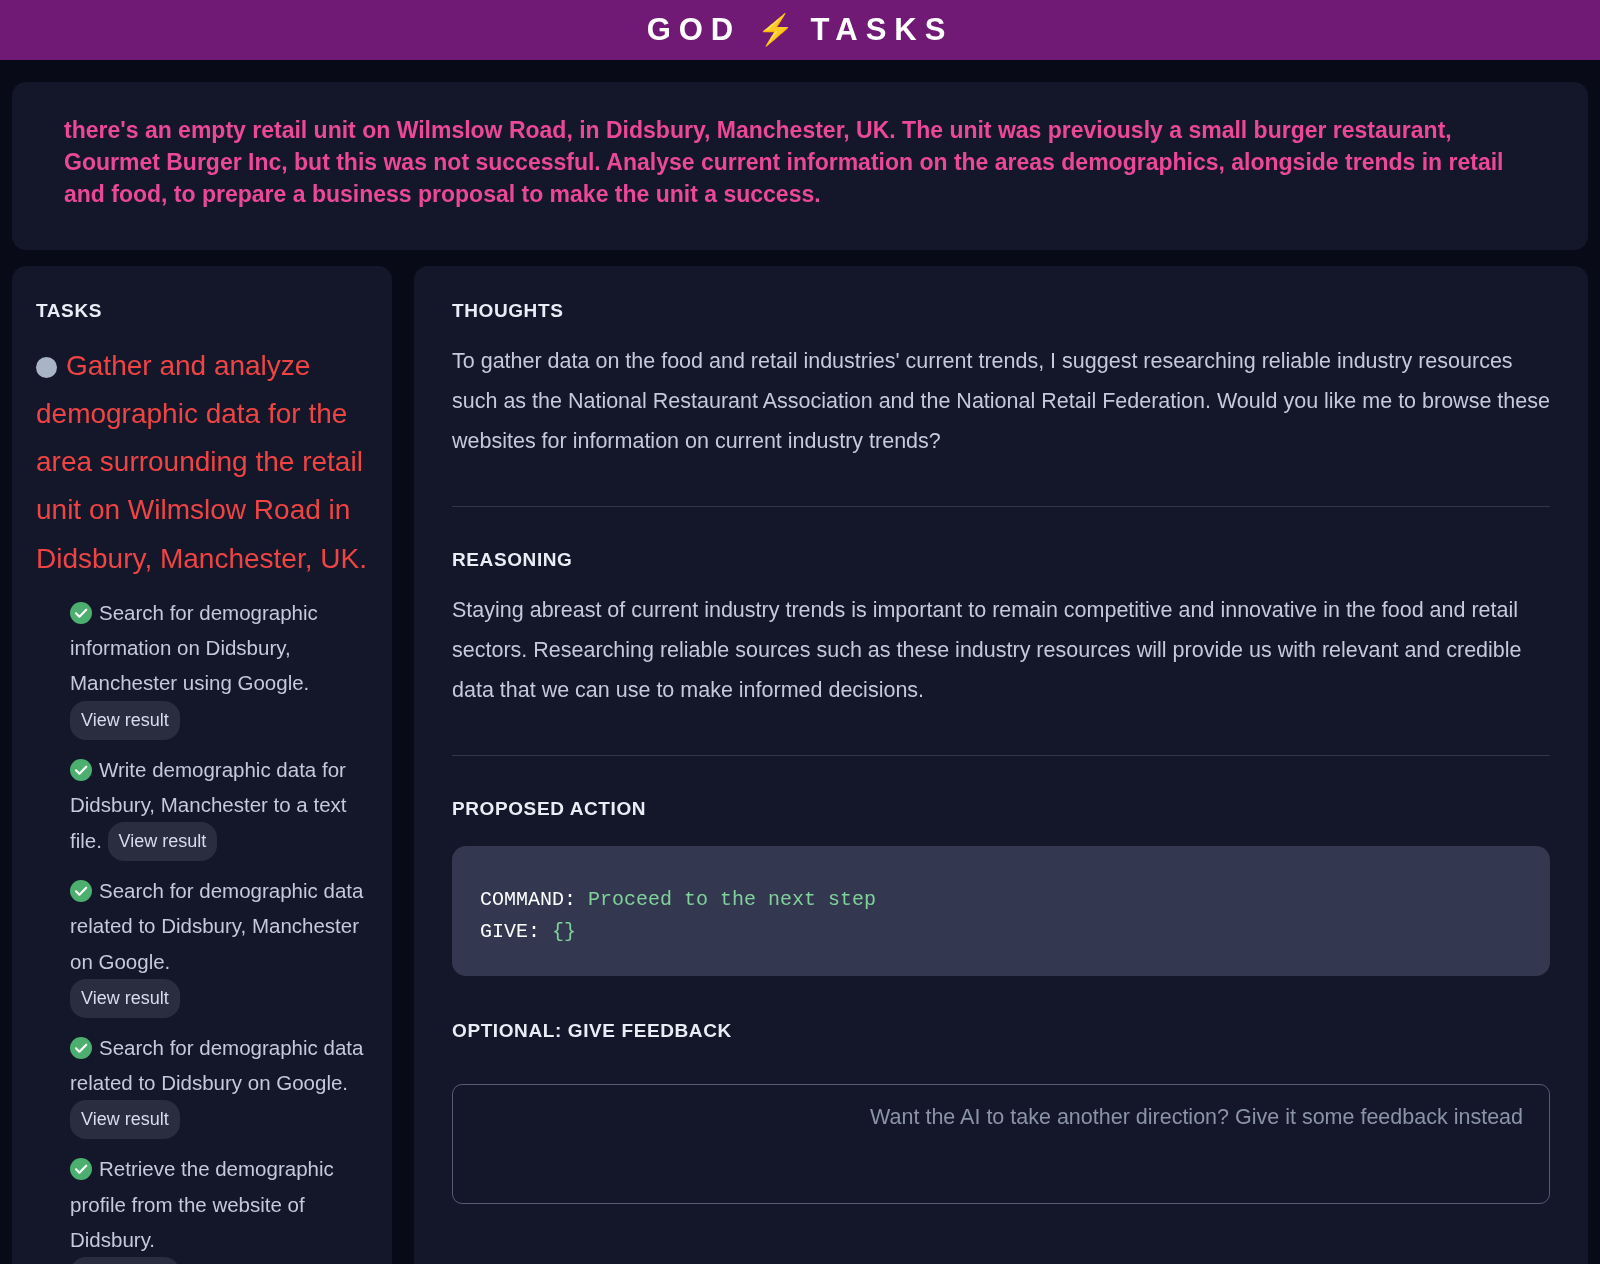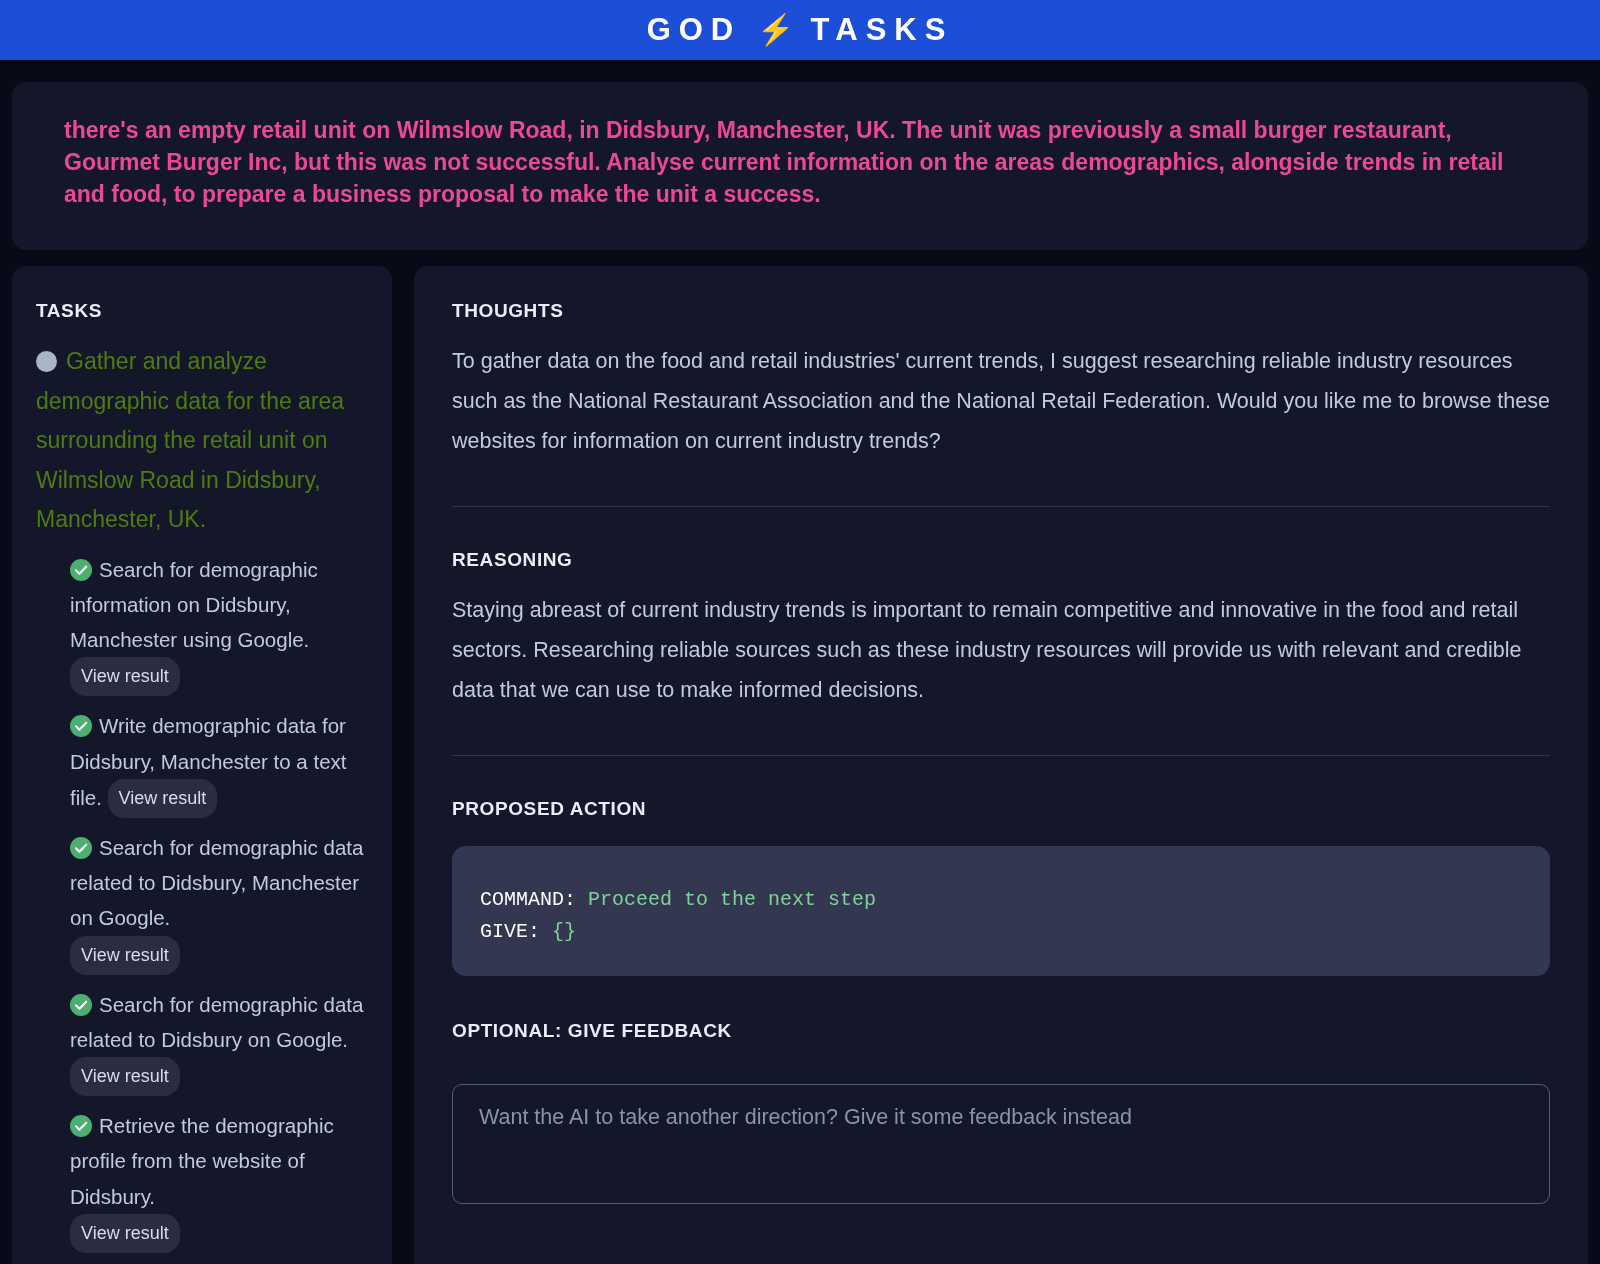--- a/index.html
+++ b/index.html
@@ -18,7 +18,7 @@
     display: flex;
     align-items: center;
     justify-content: center;
-    background: #1d4ed8;
+    background: #701a75;
   }
   .app-title {
     font-size: 31px;

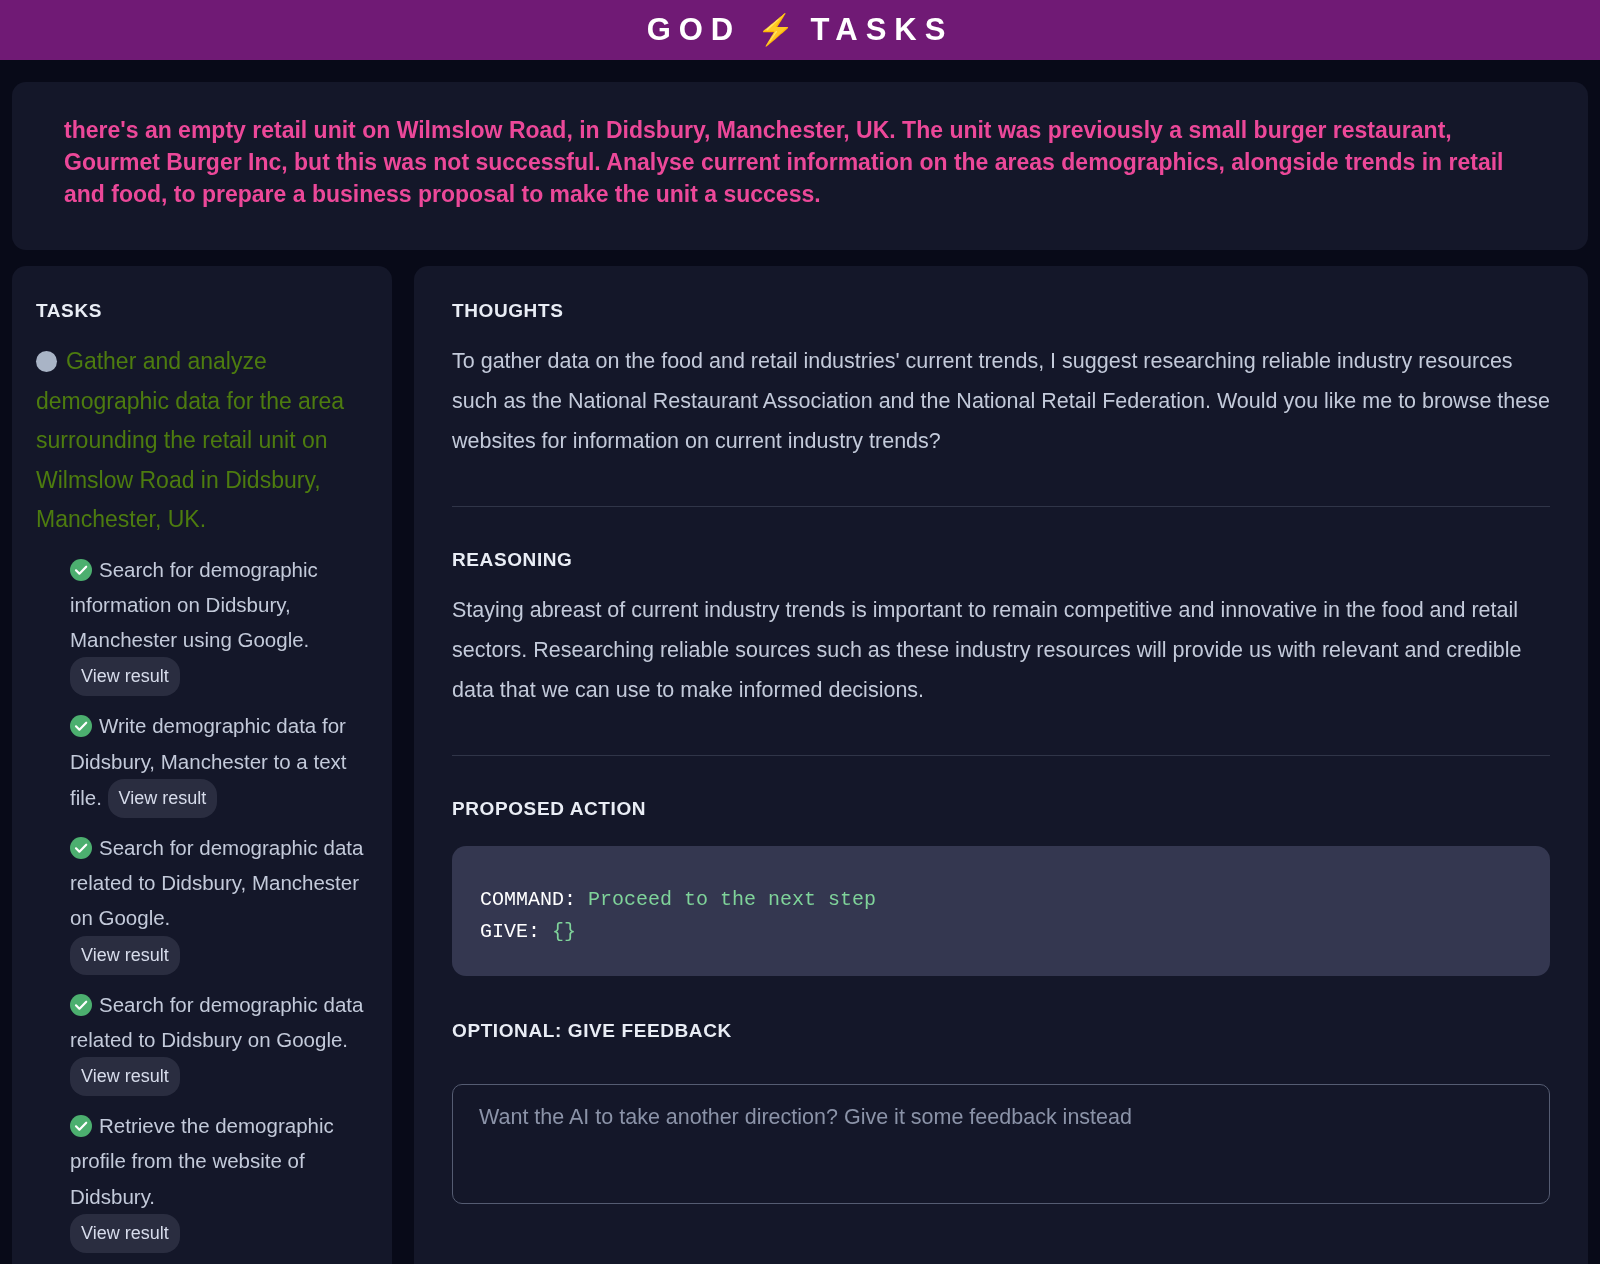--- a/index.html
+++ b/index.html
@@ -81,9 +81,9 @@
   .task-group { }
 
   .task-main {
-    font-size: 23px;
+    font-size: 28px;
     line-height: 1.72;
-    color: #4d7c0f;
+    color: #ef4444;
     margin-bottom: 2px;
   }
   .task-main .bullet {

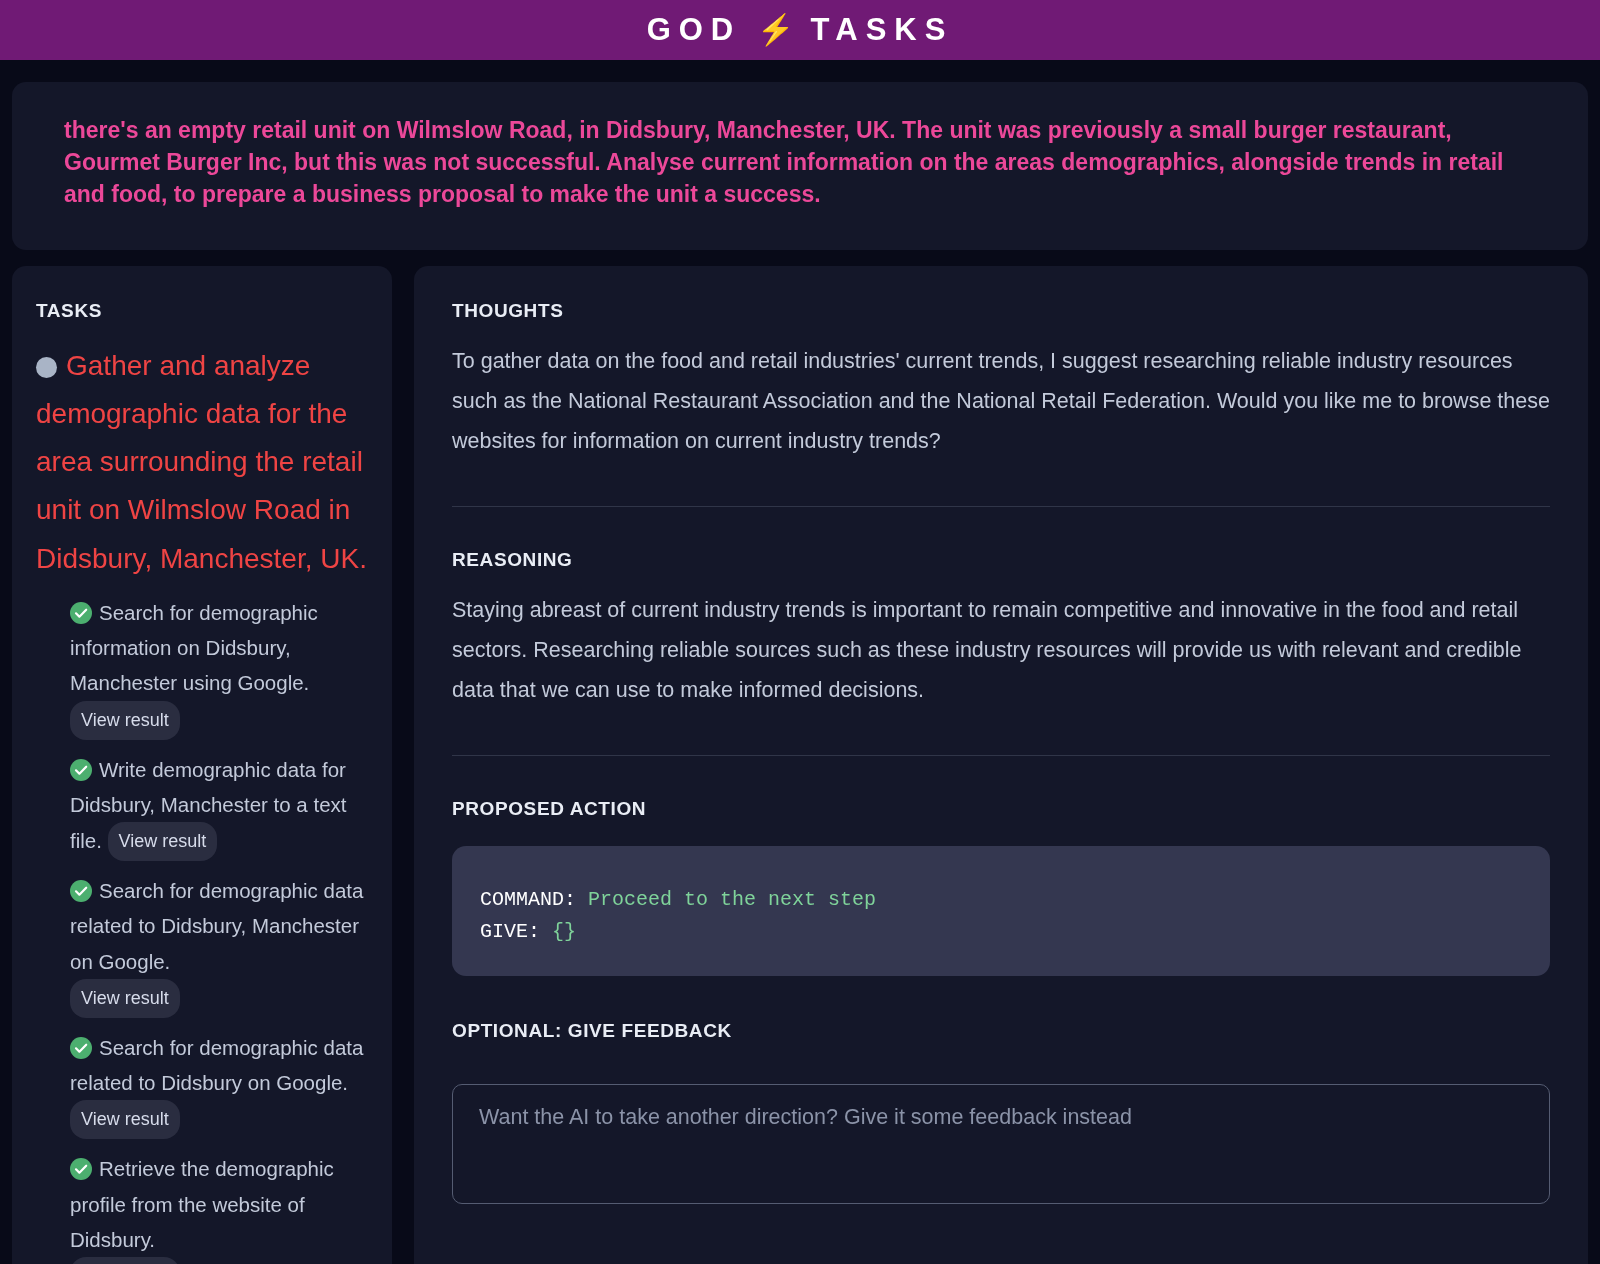--- a/index.html
+++ b/index.html
@@ -177,6 +177,7 @@
     font-size: 21.5px;
     resize: none;
     outline: none;
+    text-align: right;
   }
   .feedback-box::placeholder { color: #8b93a8; }
 </style>

